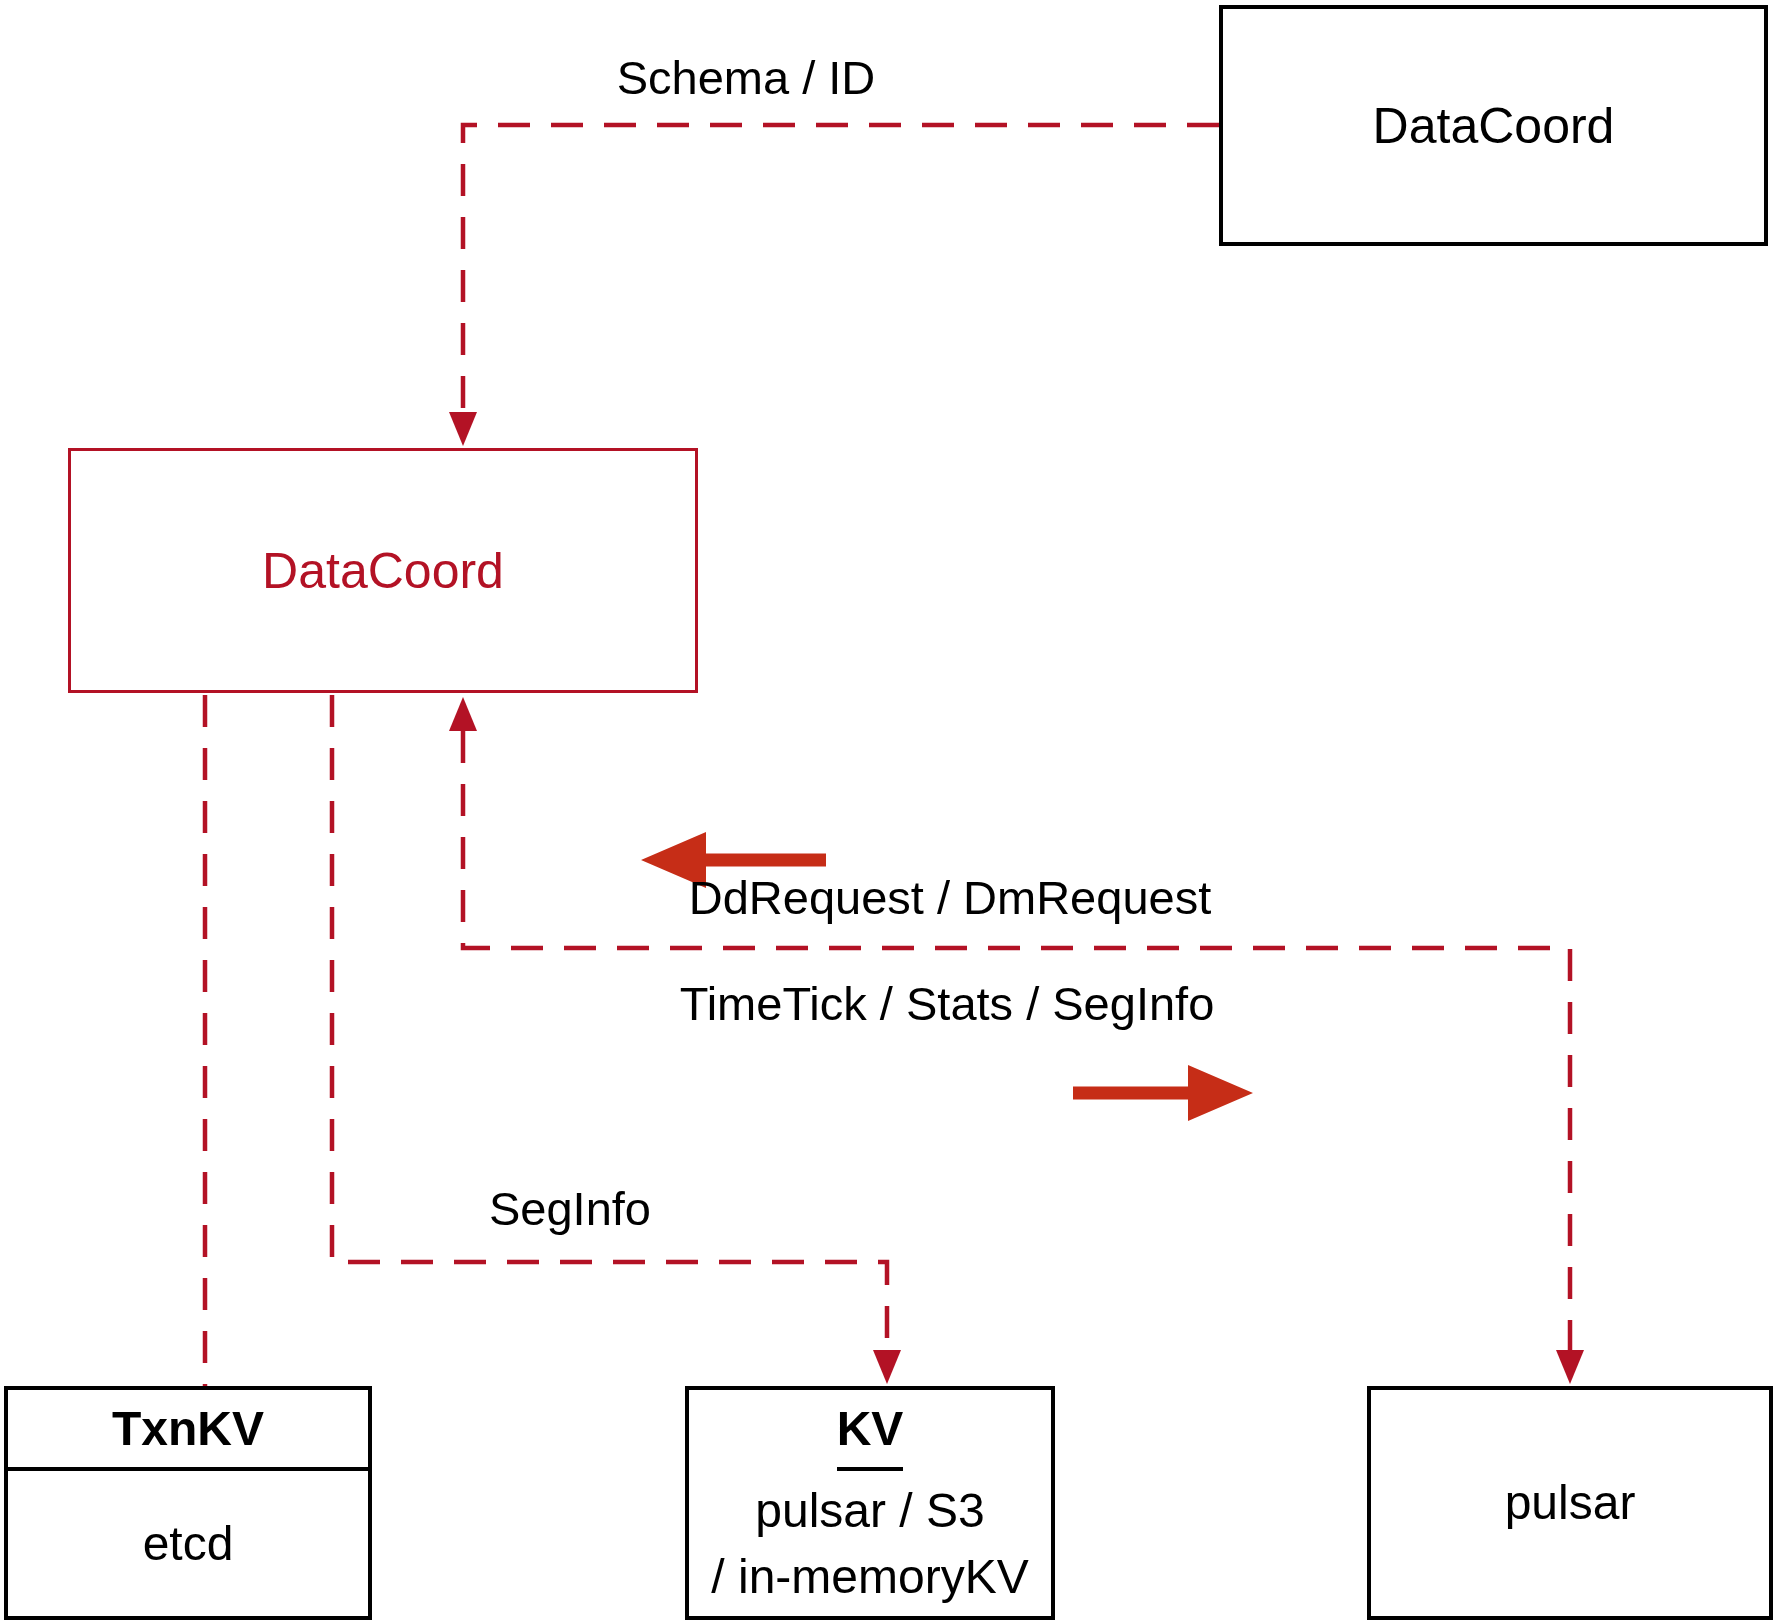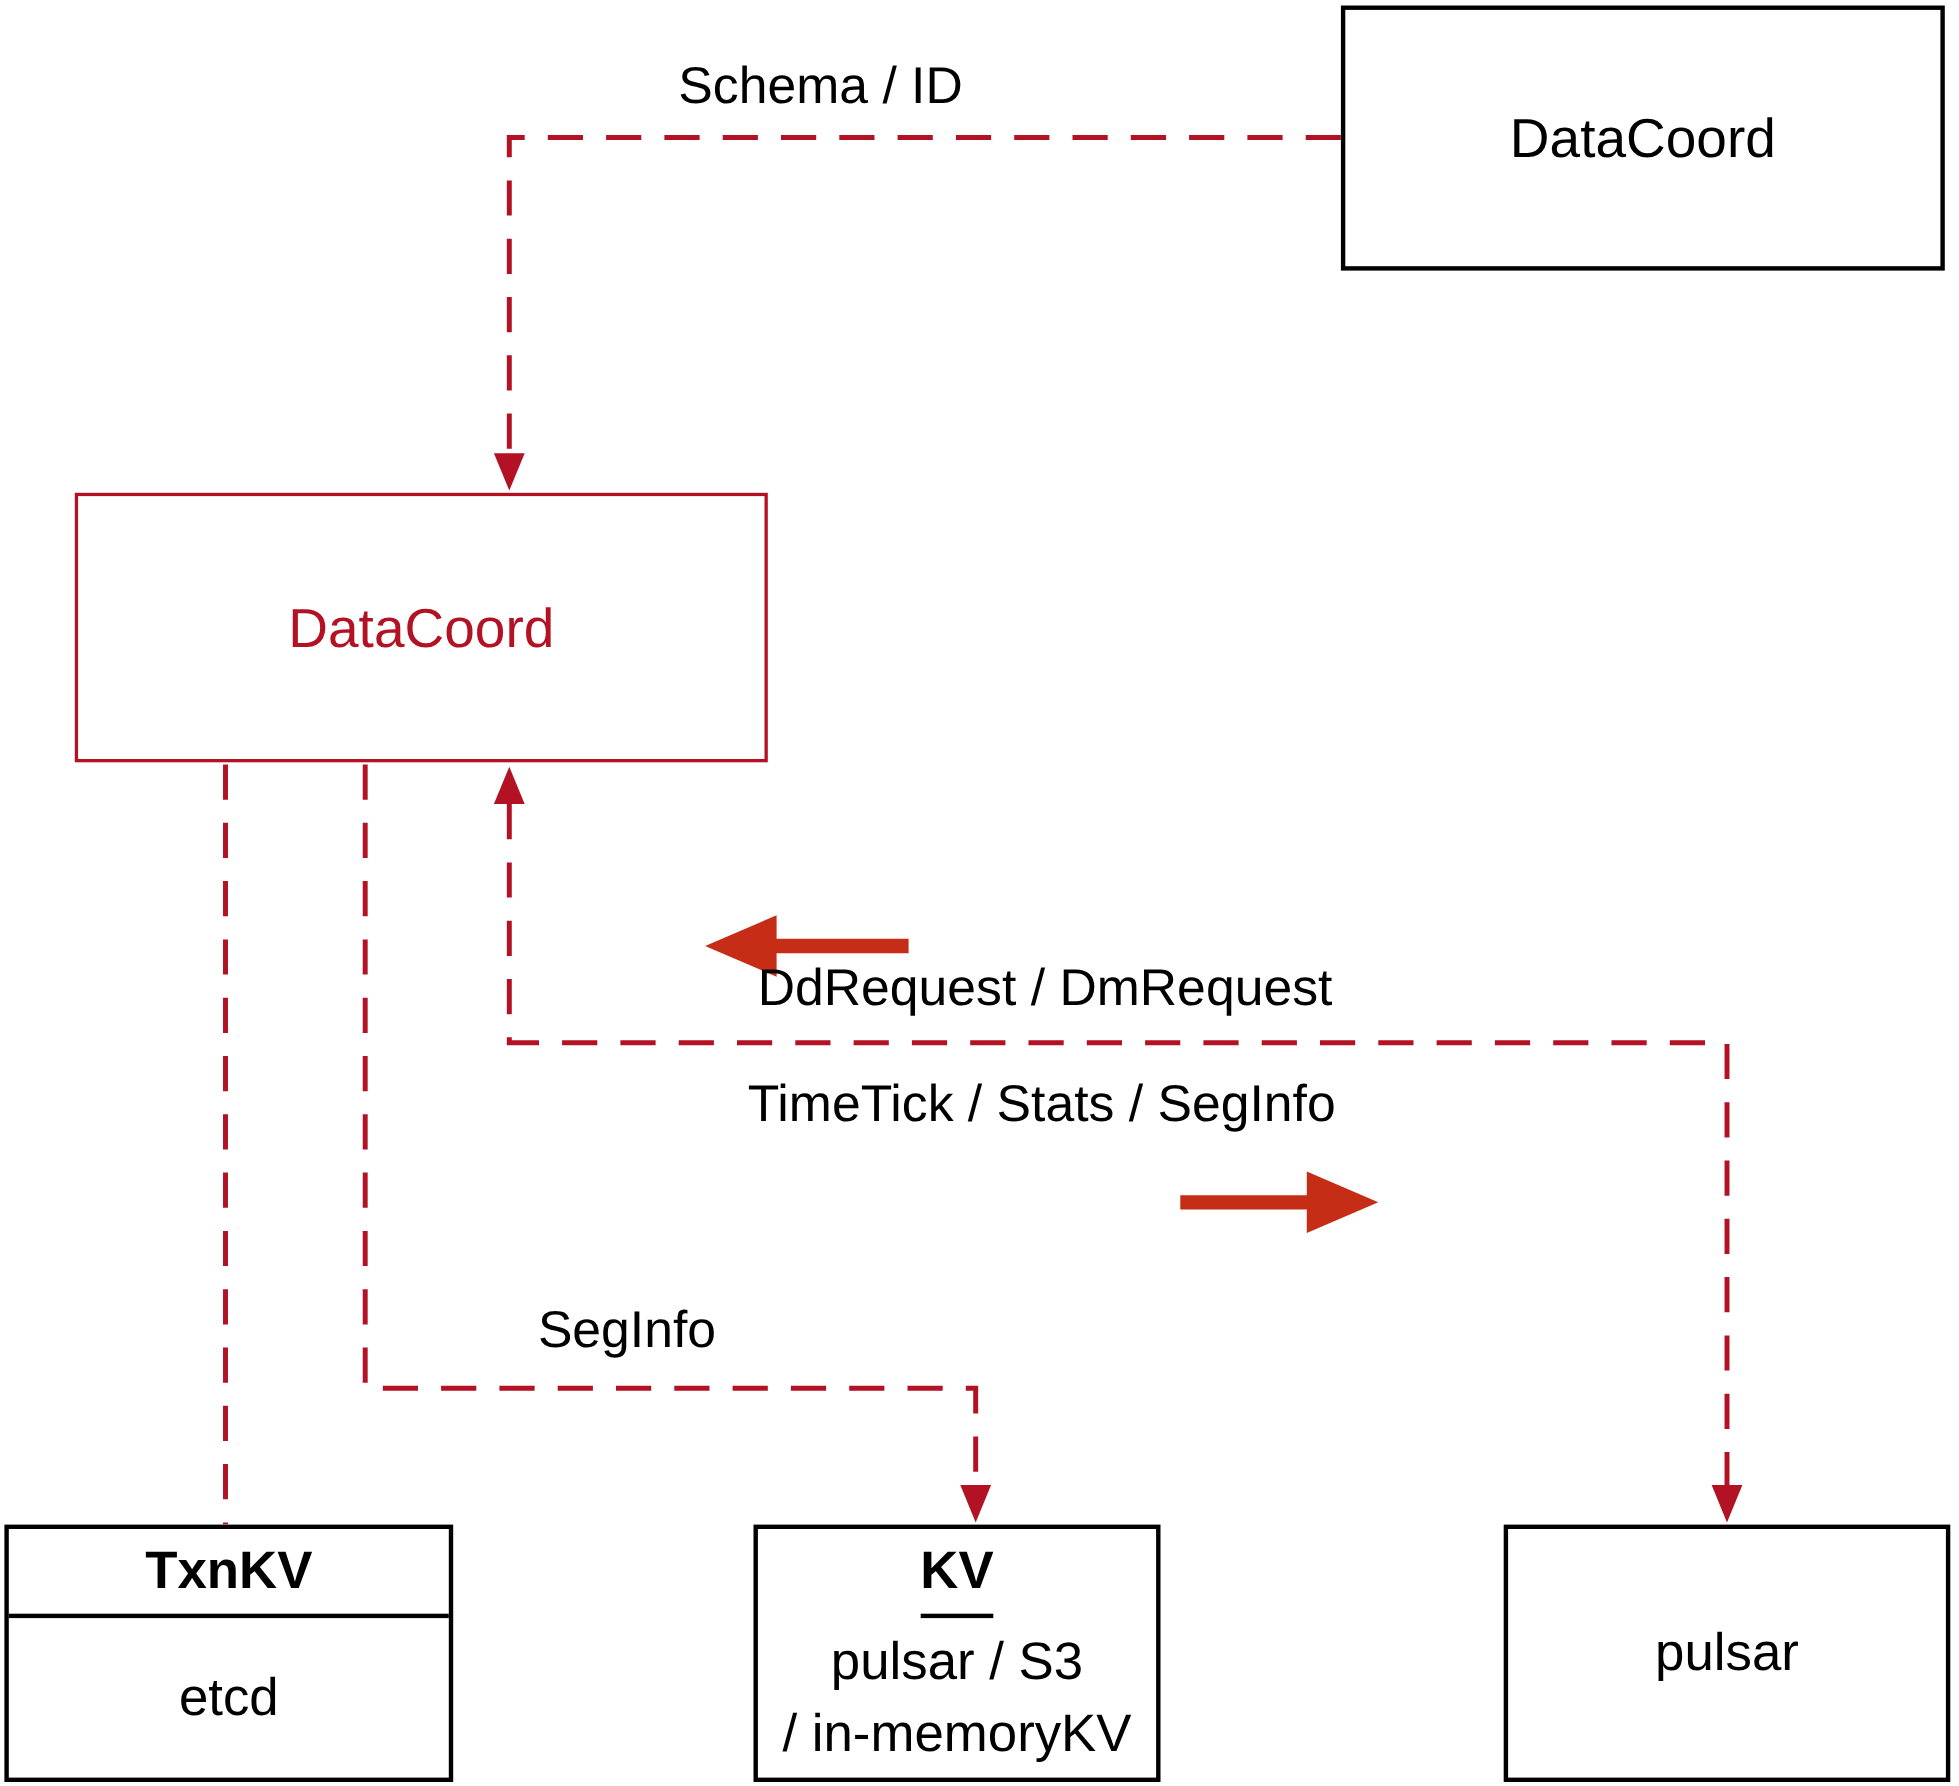--- a/index.html
+++ b/index.html
@@ -50,7 +50,7 @@
     border:4px solid #000000;
     background:#ffffff;
     display:flex;flex-direction:column;
-    width:408px;height:234px;top:1386px;
+    width:368px;height:234px;top:1386px;
   }
   #txnkv{left:4px;}
   #kv{left:685px;width:370px;align-items:center;}

